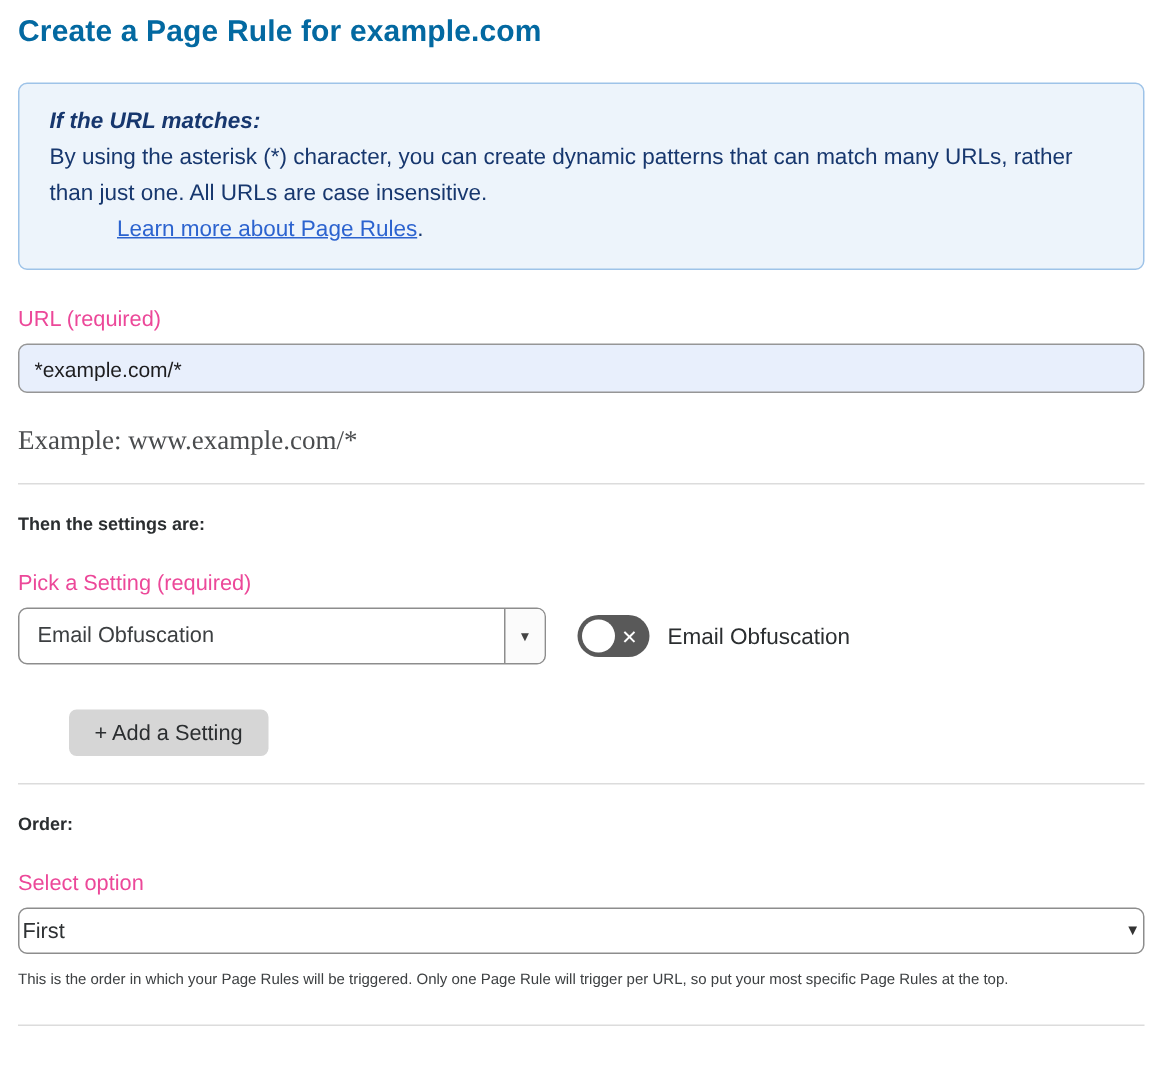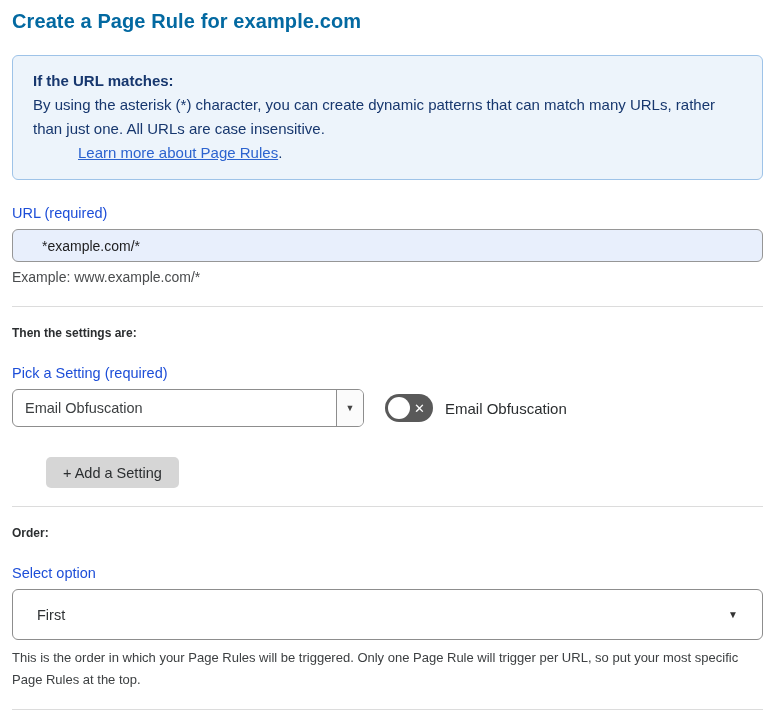--- a/index.html
+++ b/index.html
@@ -34,6 +34,7 @@
   }
   .info-box .info-heading {
     font-weight: 700;
+    font-style: italic;
   }
   .info-link {
     color: #2c63cf;

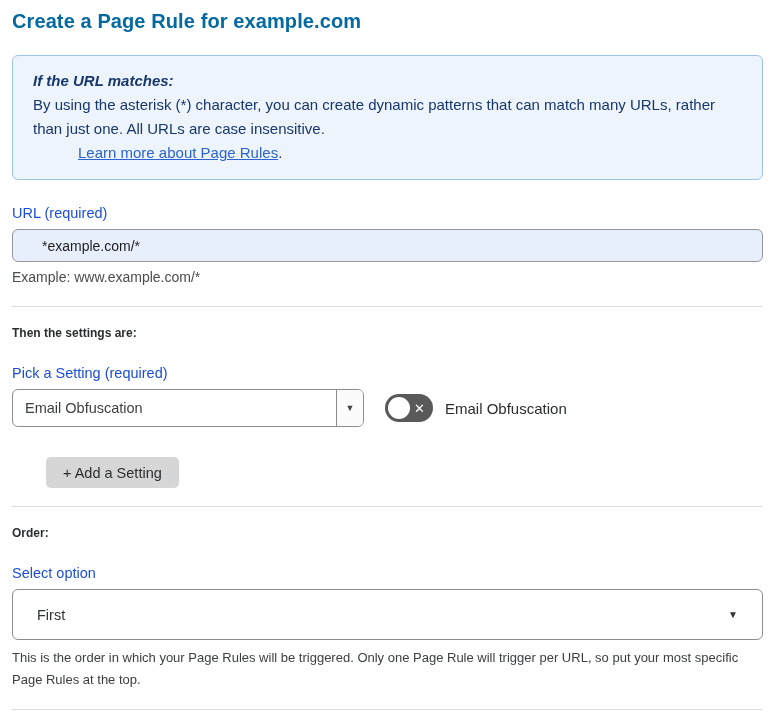--- a/index.html
+++ b/index.html
@@ -46,7 +46,7 @@
 
   .field-label {
     font-size: 14.5px;
-    color: #1d4ed8;
+    color: #ec4899;
     margin-bottom: 8px;
   }
   .url-input {

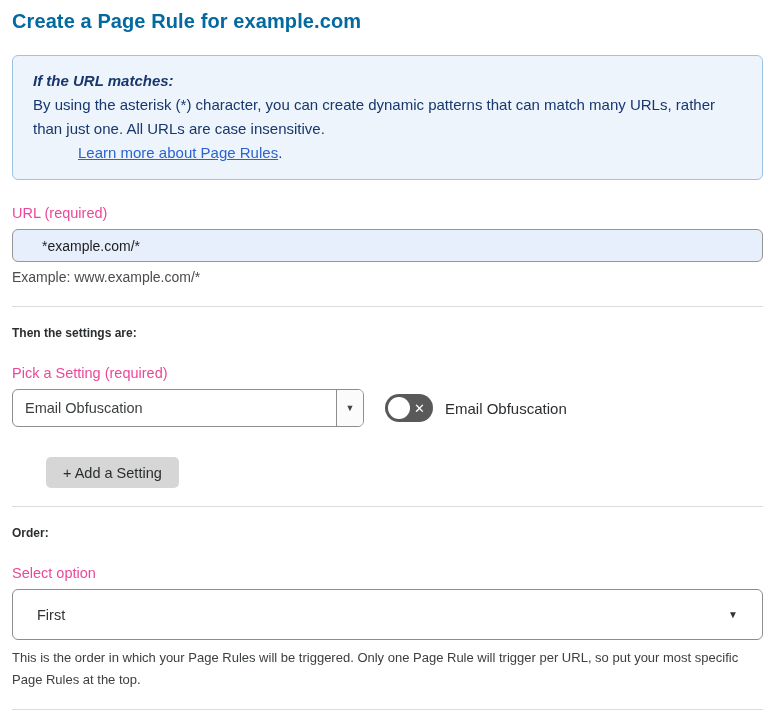--- a/index.html
+++ b/index.html
@@ -56,7 +56,7 @@
     background: #e8effc;
     border: 1px solid #969696;
     border-radius: 6px;
-    padding: 0 29px;
+    padding: 0 10px;
     font-size: 14px;
     color: #1d1d1f;
     font-family: "Liberation Sans", "DejaVu Sans", sans-serif;

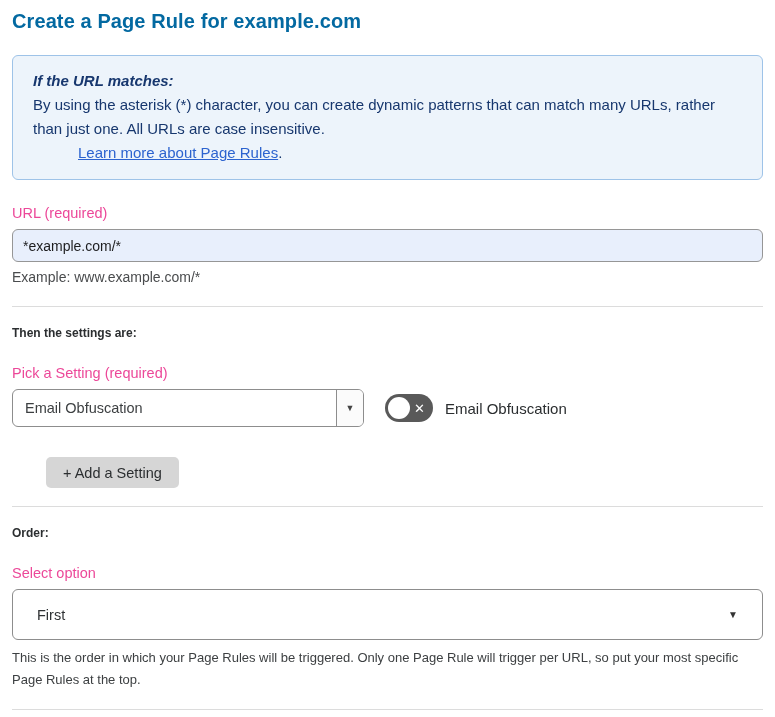--- a/index.html
+++ b/index.html
@@ -63,10 +63,11 @@
     outline: none;
   }
   .helper-text {
-    font-size: 14px;
+    font-size: 18px;
     color: #4a4c4e;
-    margin-top: 4px;
+    margin-top: 20px;
     line-height: 22px;
+    font-family: Liberation Serif, serif;
   }
   .divider {
     border: none;

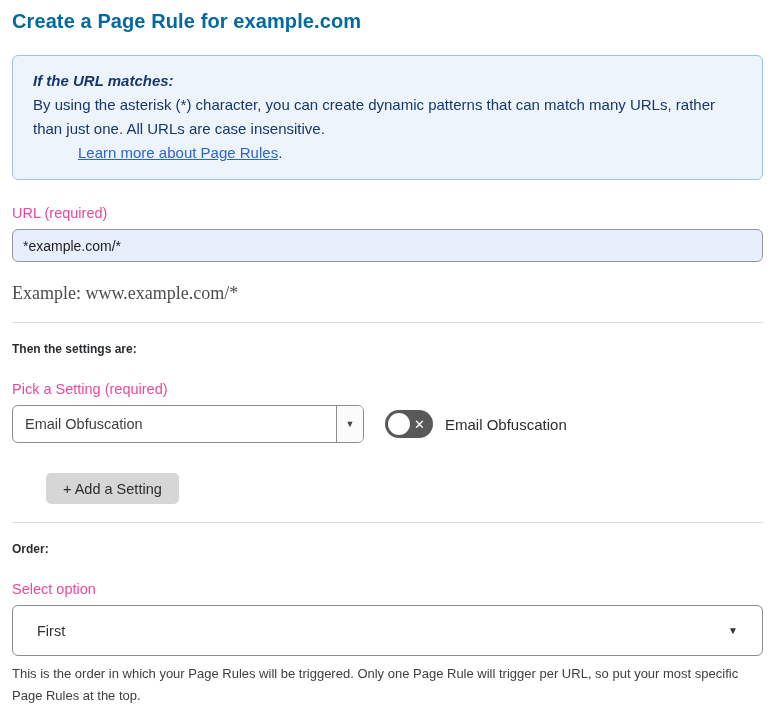--- a/index.html
+++ b/index.html
@@ -178,11 +178,11 @@
     display: flex;
     align-items: center;
     width: 100%;
-    height: 51px;
+    height: 31px;
     border: 1px solid #8d8d8d;
     border-radius: 6px;
     background: #ffffff;
-    padding: 0 24px;
+    padding: 0 2px;
     font-size: 14.5px;
     color: #2f3234;
     cursor: pointer;

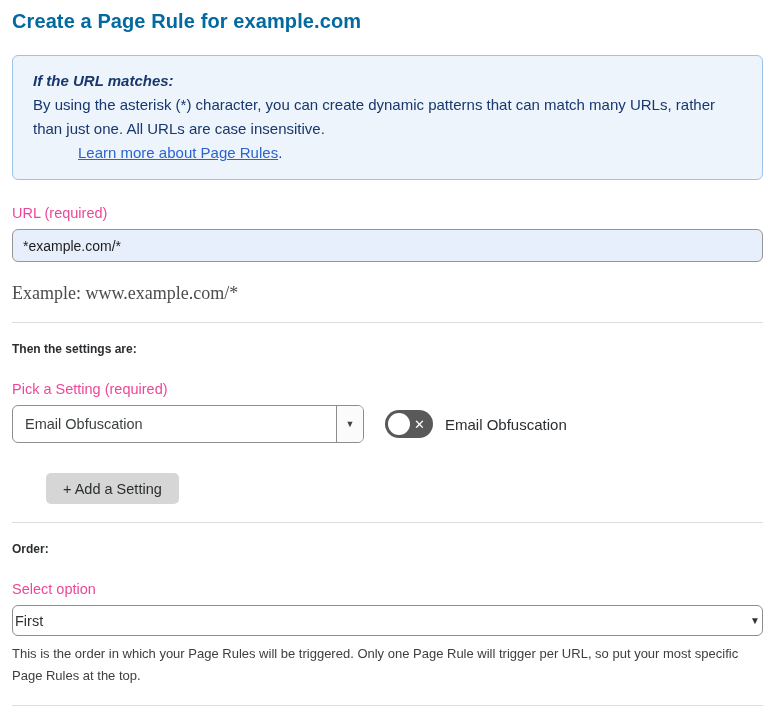--- a/index.html
+++ b/index.html
@@ -193,7 +193,7 @@
     color: #333;
   }
   .order-help {
-    font-size: 13px;
+    font-size: 10px;
     color: #3d4042;
     line-height: 22px;
     margin-top: 7px;

